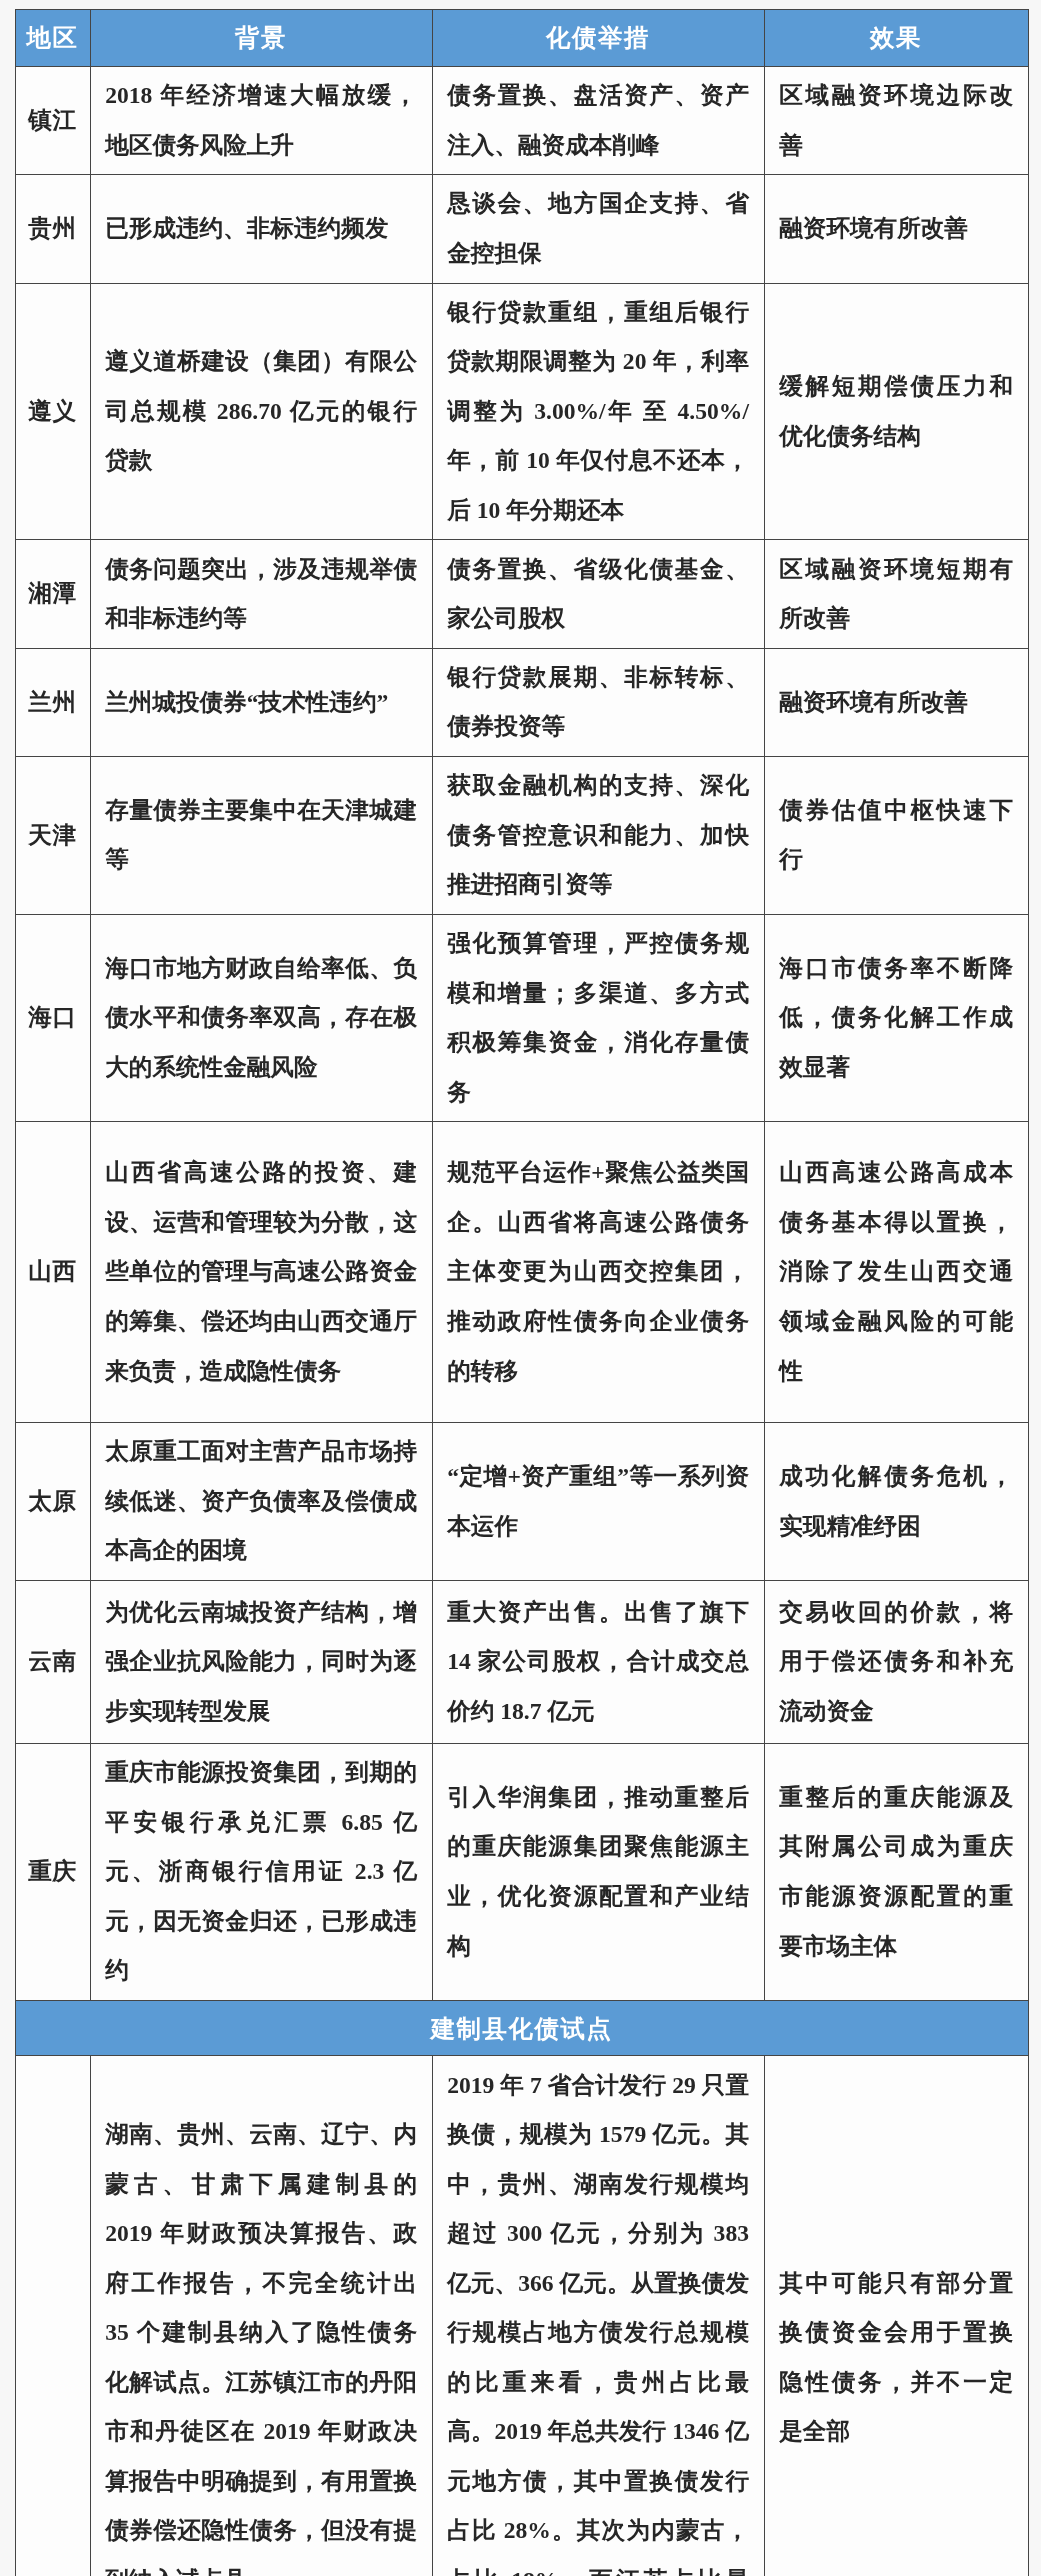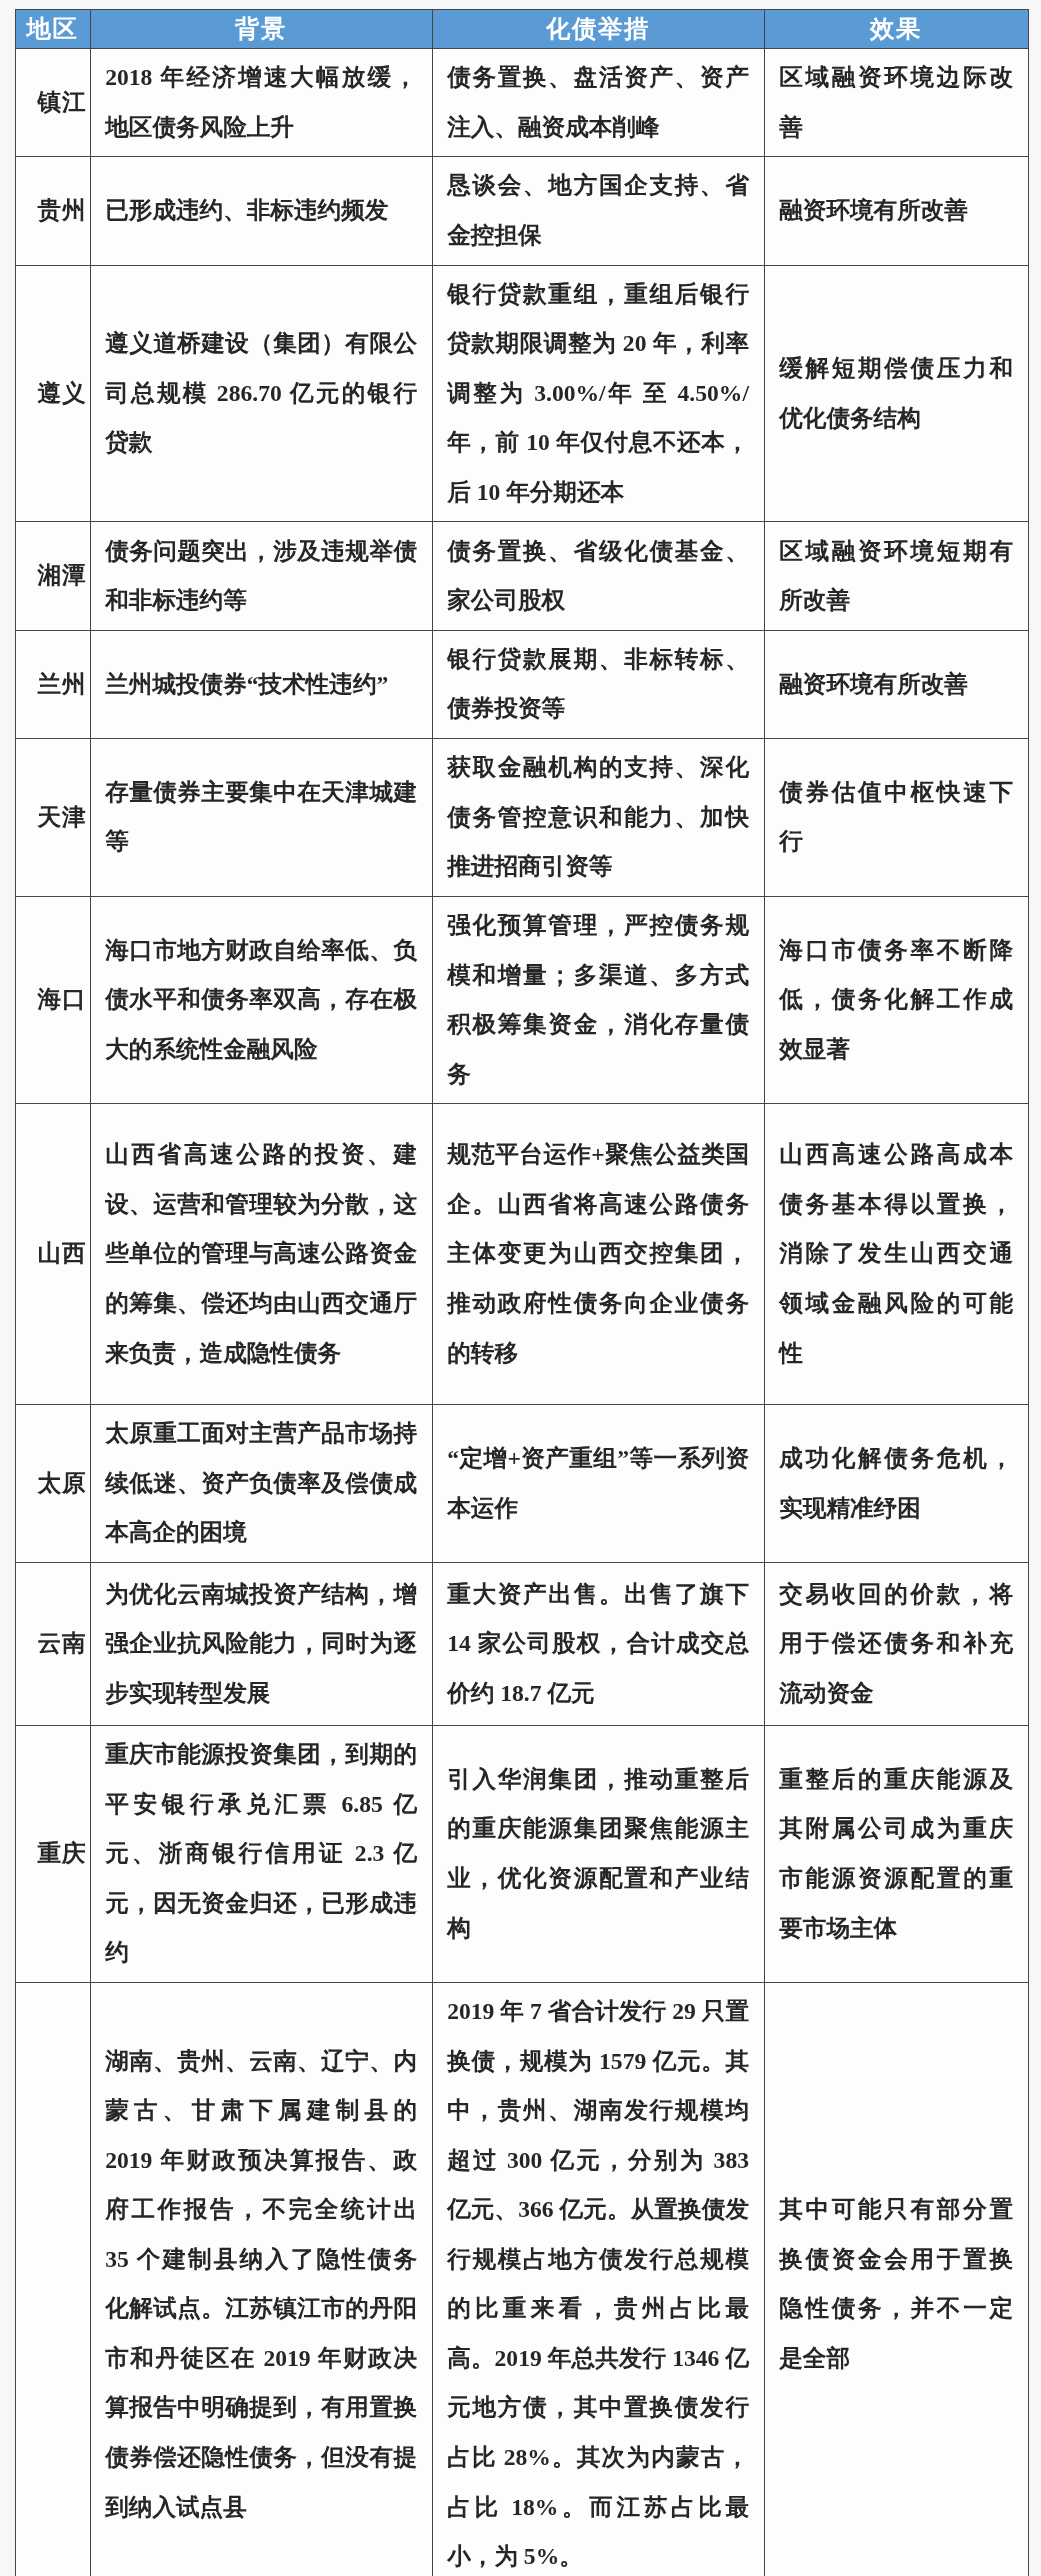--- a/index.html
+++ b/index.html
@@ -37,7 +37,7 @@
     color: #ffffff;
     font-weight: bold;
     font-size: 24.4px;
-    height: 39px;
+    height: 57px;
     text-align: center;
     vertical-align: middle;
     letter-spacing: 1.6px;

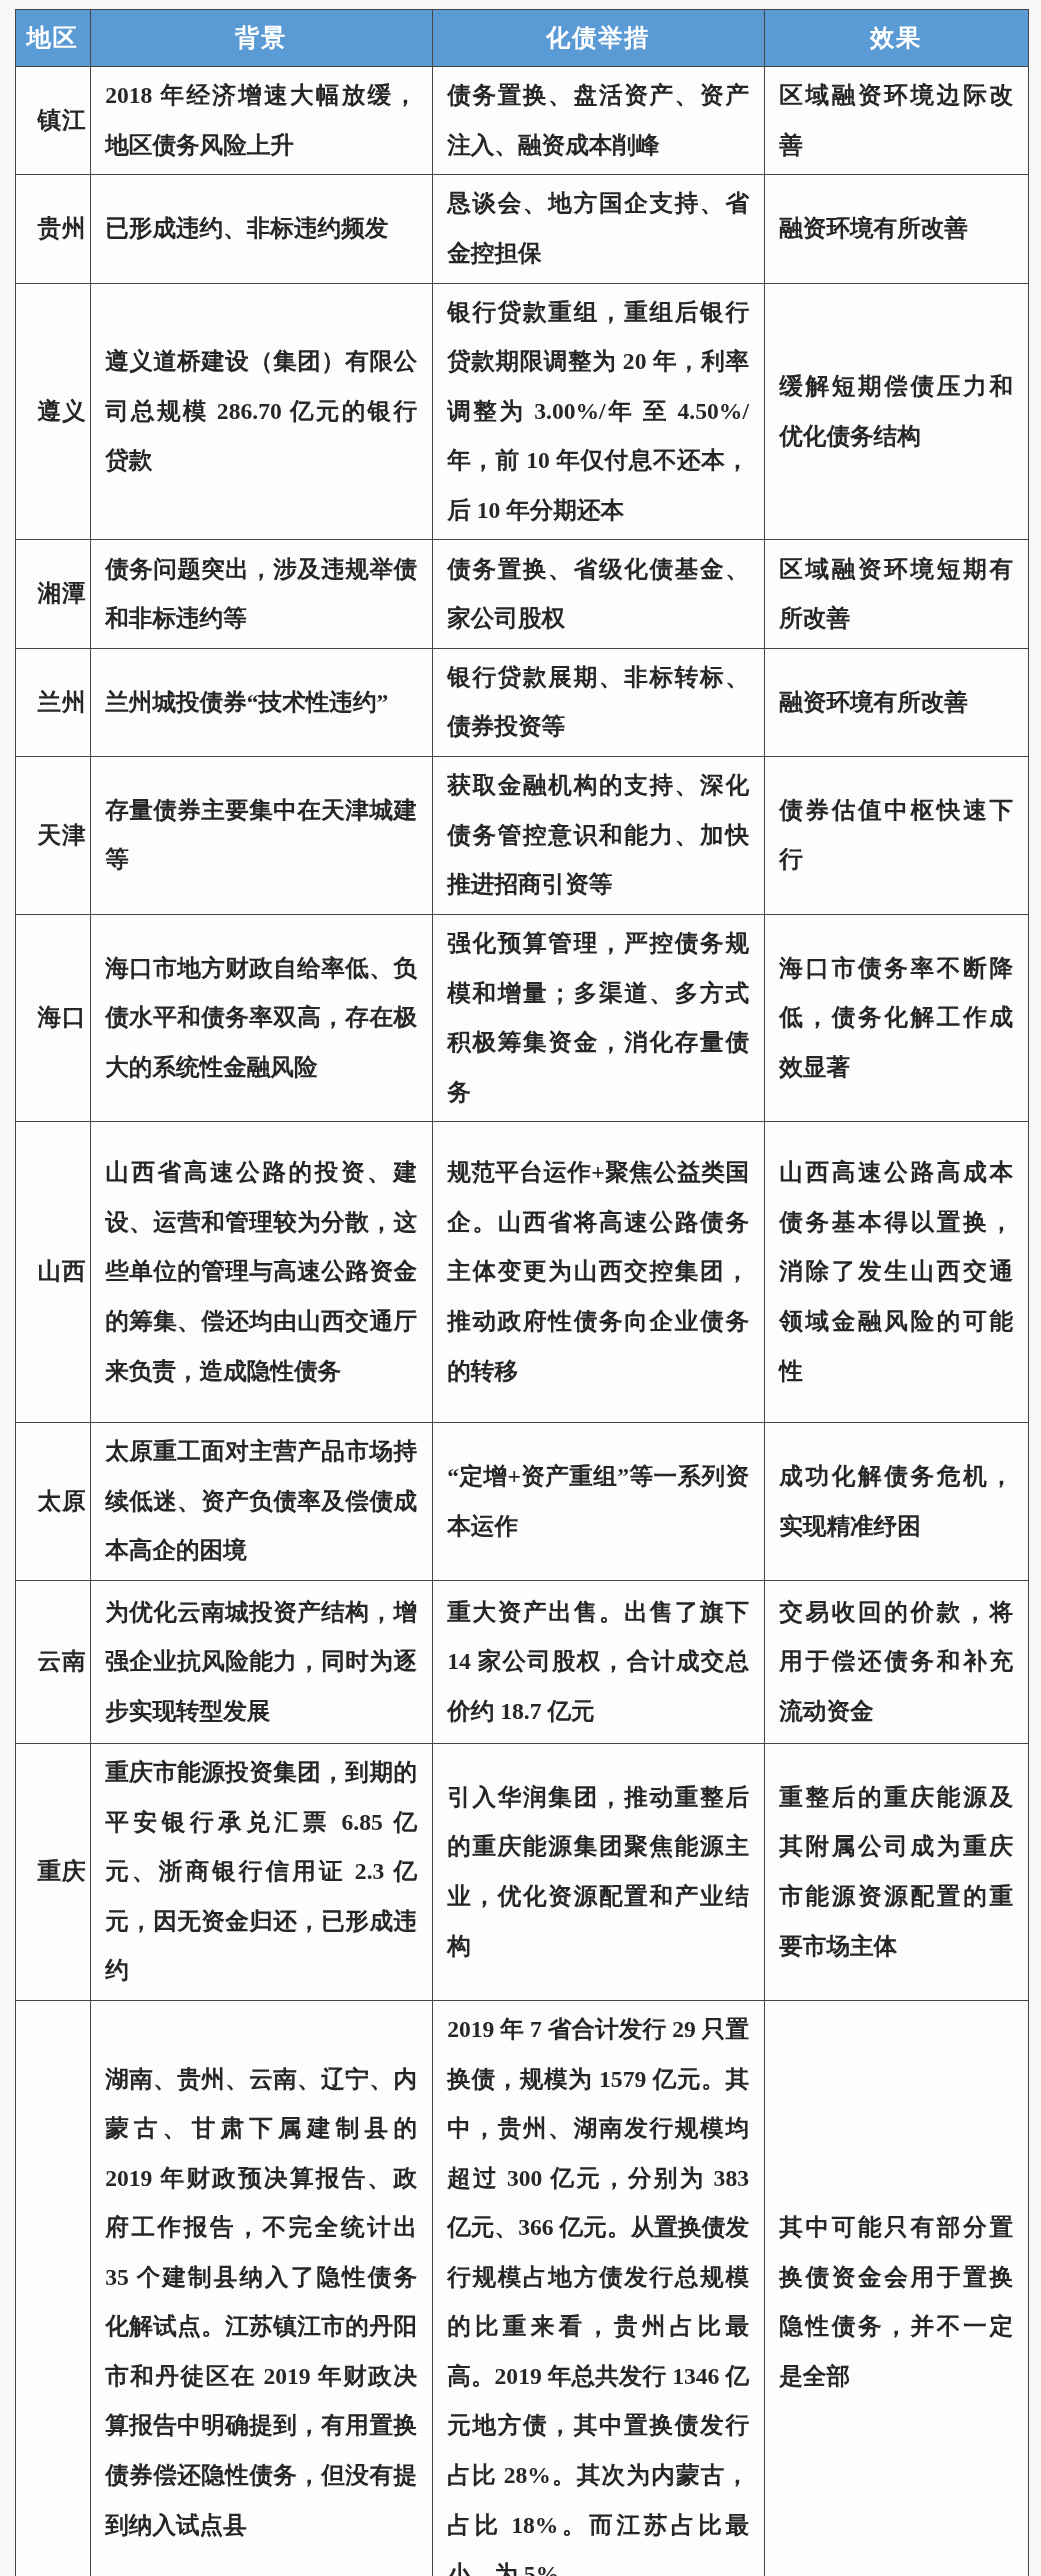--- a/index.html
+++ b/index.html
@@ -52,7 +52,7 @@
     font-weight: bold;
   }
   td.region {
-    text-align: right;
+    text-align: center;
     padding: 4.1px 3.3px;
     letter-spacing: 0.8px;
   }

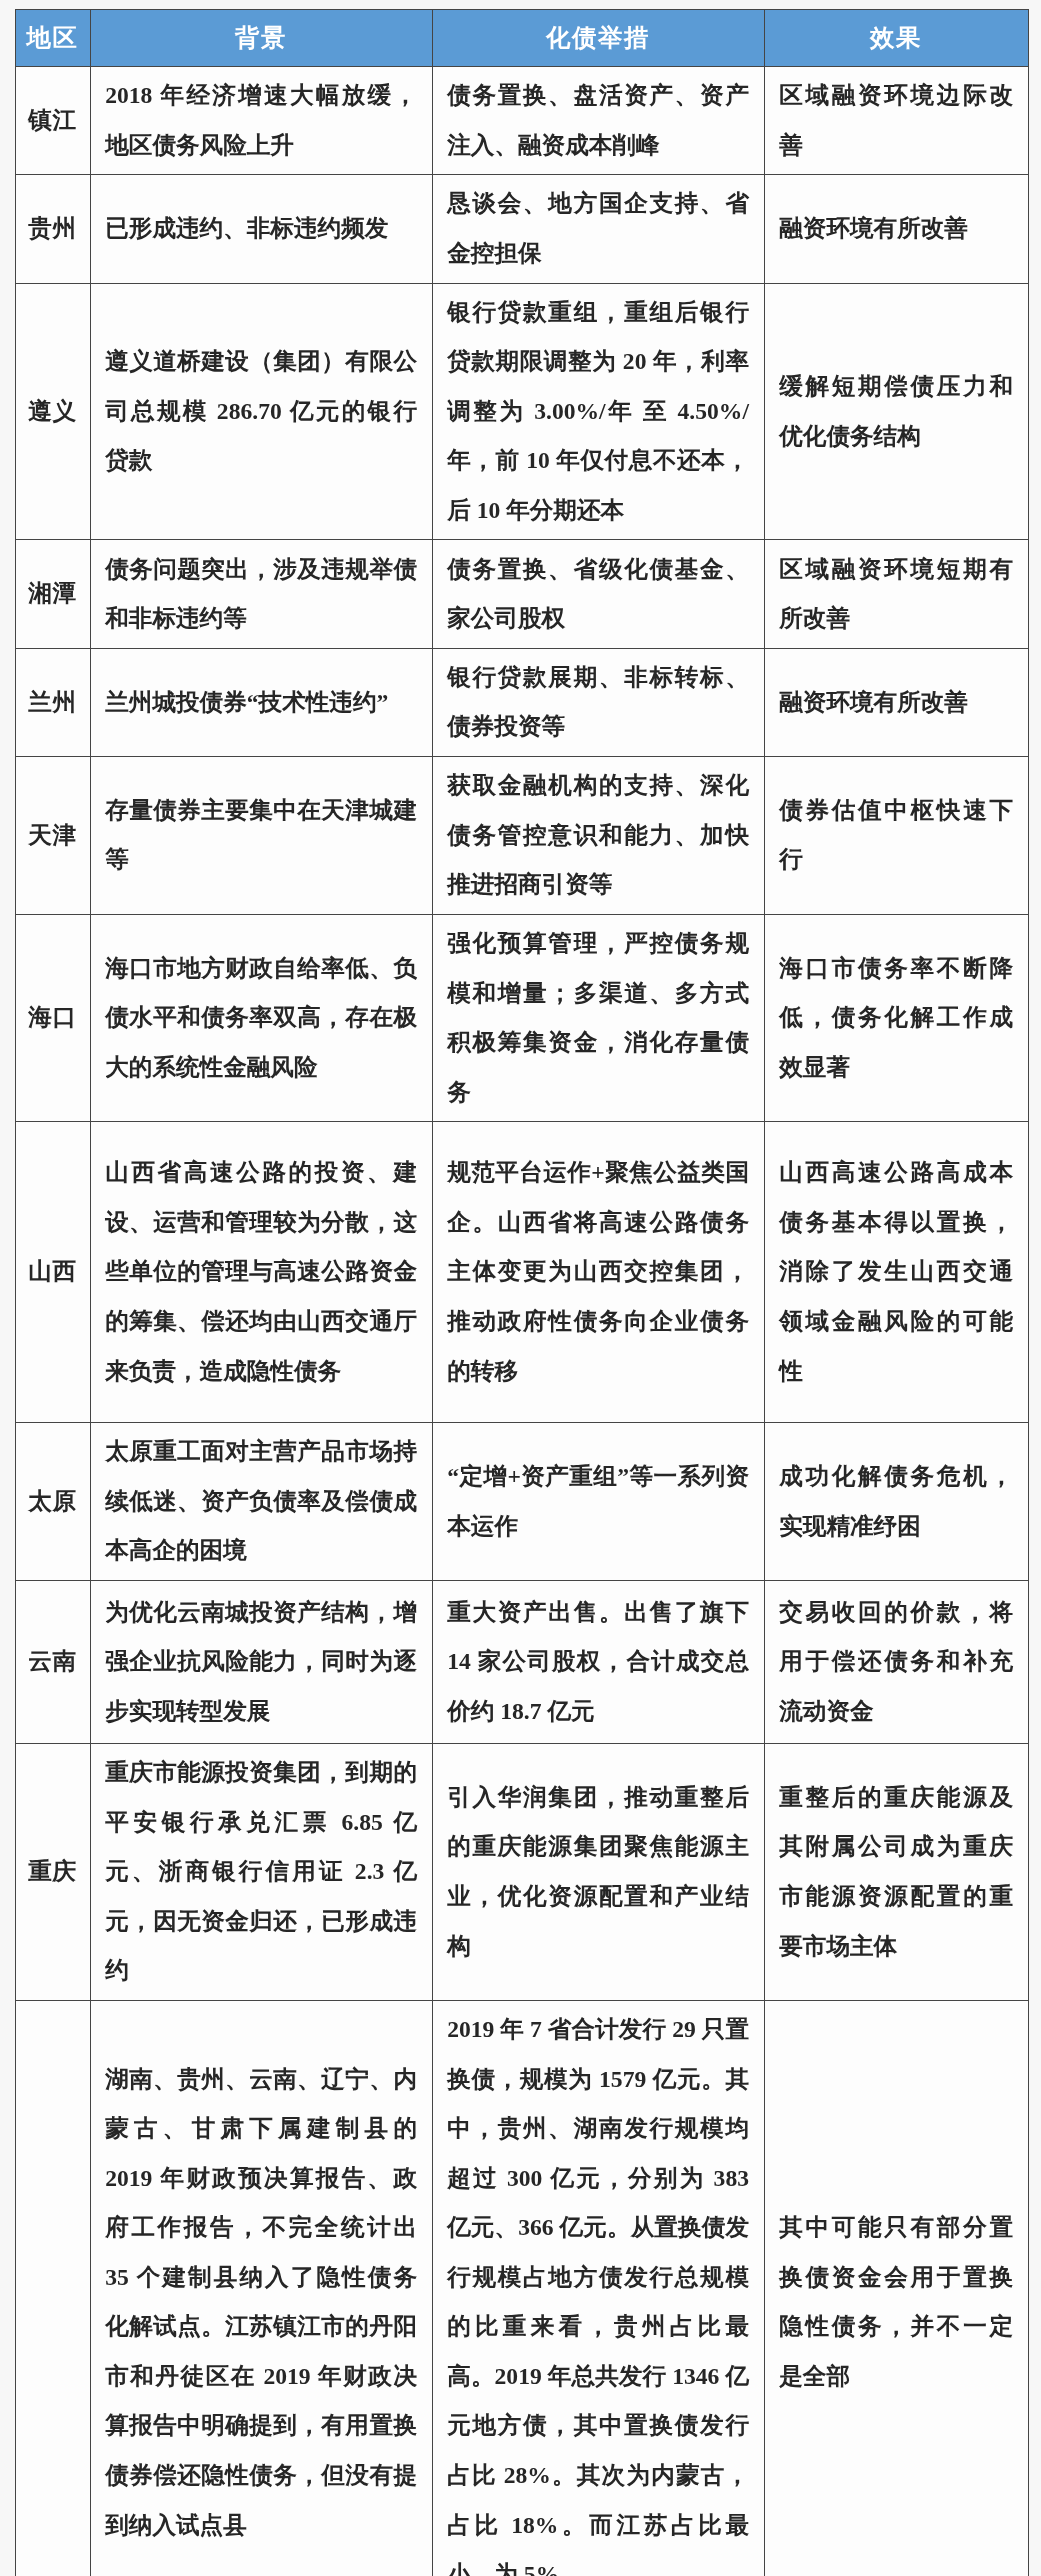--- a/index.html
+++ b/index.html
@@ -168,6 +168,9 @@
         <td>重整后的重庆能源及其附属公司成为重庆市能源资源配置的重要市场主体</td>
       </tr>
       <tr>
+        <td class="section-banner" colspan="4">建制县化债试点</td>
+      </tr>
+      <tr>
         <td class="region"></td>
         <td>湖南、贵州、云南、辽宁、内蒙古、甘肃下属建制县的 2019 年财政预决算报告、政府工作报告，不完全统计出 35 个建制县纳入了隐性债务化解试点。江苏镇江市的丹阳市和丹徒区在 2019 年财政决算报告中明确提到，有用置换债券偿还隐性债务，但没有提到纳入试点县</td>
         <td>2019 年 7 省合计发行 29 只置换债，规模为 1579 亿元。其中，贵州、湖南发行规模均超过 300 亿元，分别为 383 亿元、366 亿元。从置换债发行规模占地方债发行总规模的比重来看，贵州占比最高。2019 年总共发行 1346 亿元地方债，其中置换债发行占比 28%。其次为内蒙古，占比 18%。而江苏占比最小，为 5%。</td>

